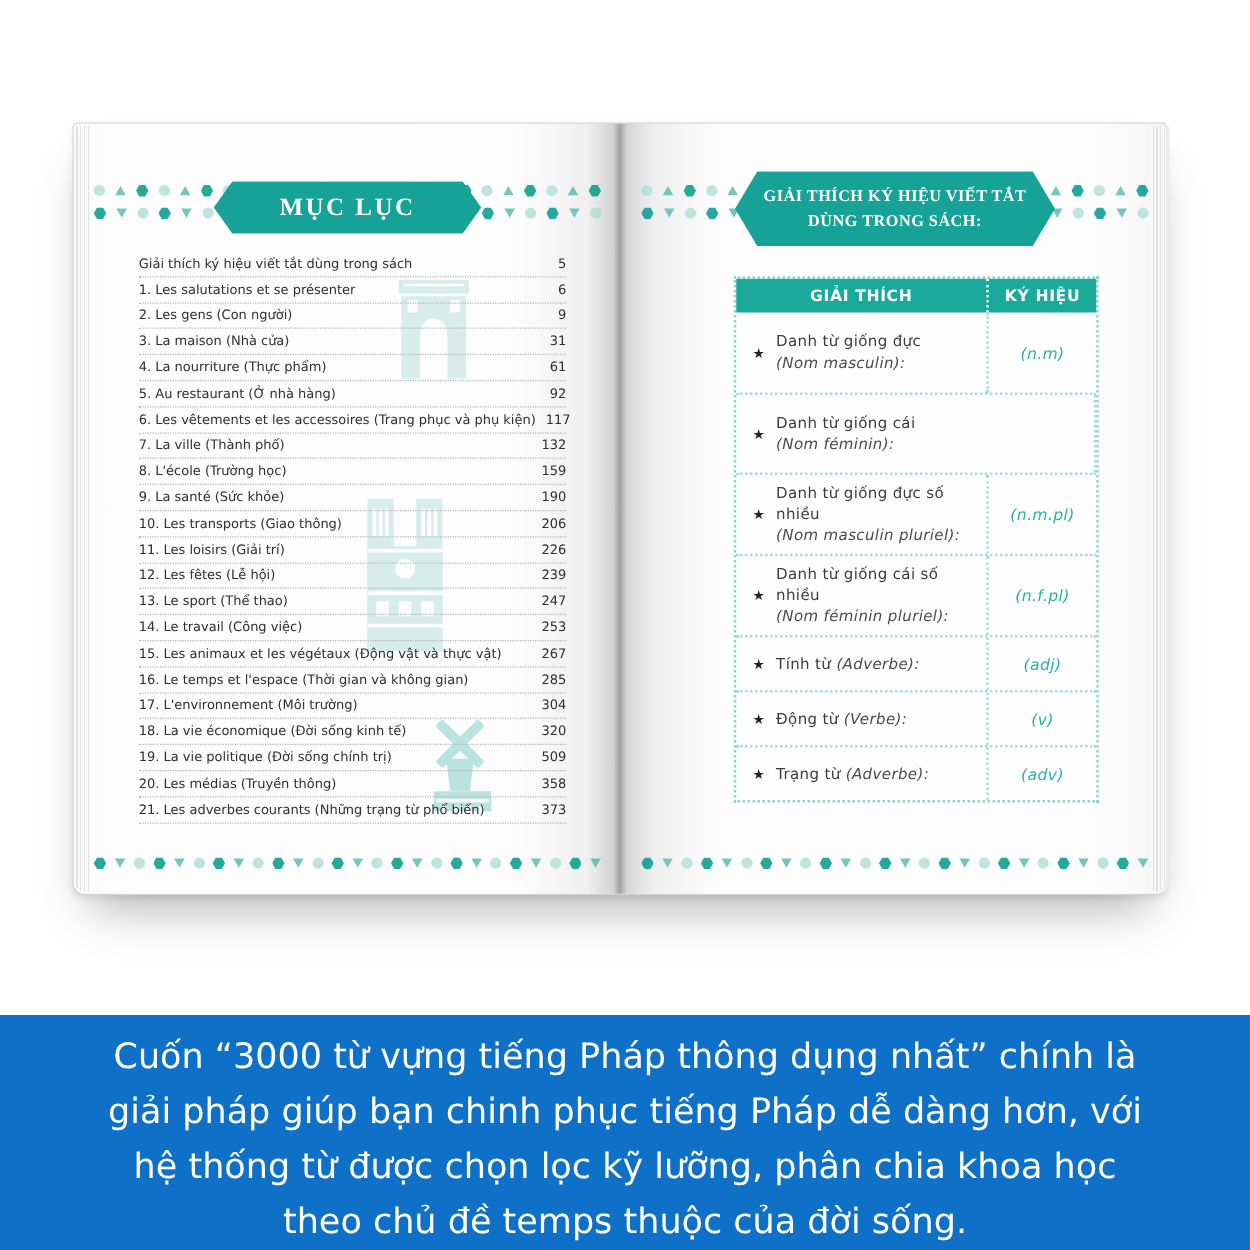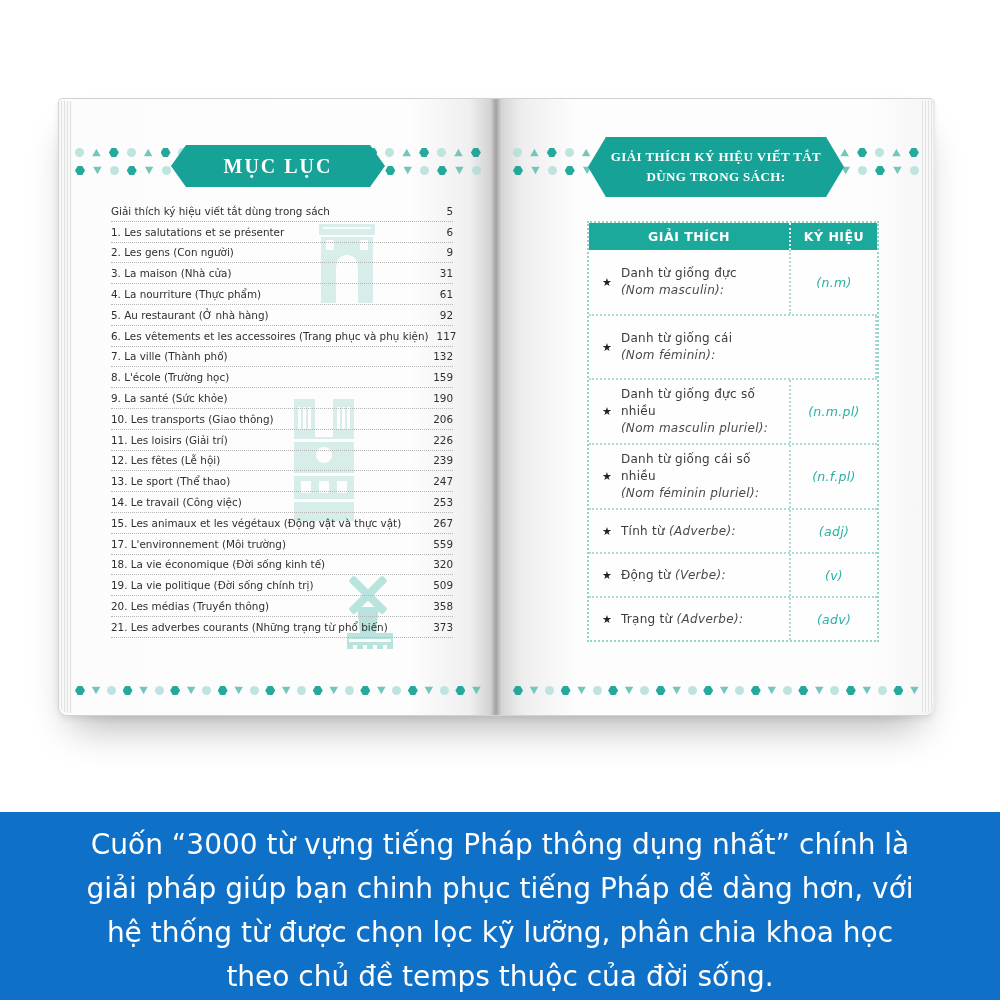--- a/index.html
+++ b/index.html
@@ -295,6 +295,10 @@
           <span class="toc-page">267</span>
         </div>
         <div class="toc-row">
+          <span class="toc-label">16. Le temps et l'espace (Thời gian và không gian)</span>
+          <span class="toc-page">285</span>
+        </div>
+        <div class="toc-row">
           <span class="toc-label">17. L'environnement (Môi trường)</span>
           <span class="toc-page">559</span>
         </div>

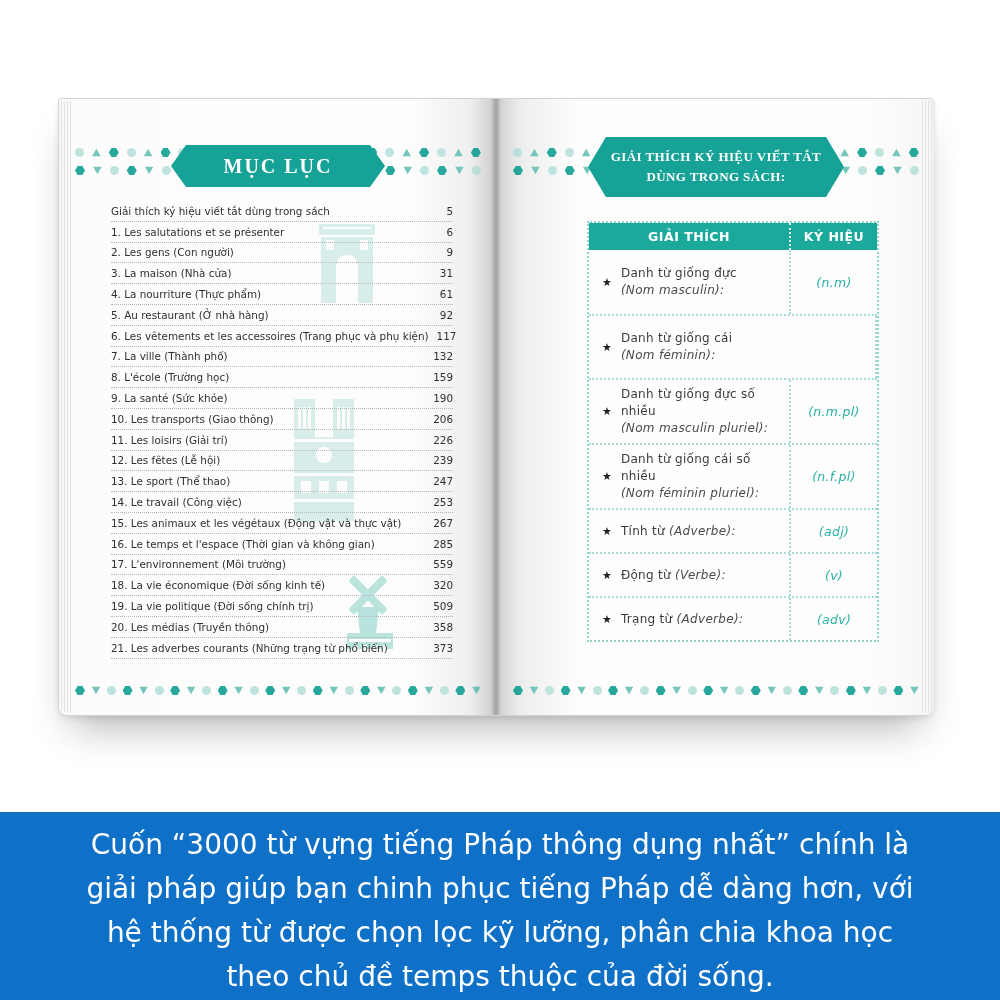--- a/index.html
+++ b/index.html
@@ -300,7 +300,7 @@
         </div>
         <div class="toc-row">
           <span class="toc-label">17. L'environnement (Môi trường)</span>
-          <span class="toc-page">559</span>
+          <span class="toc-page">304</span>
         </div>
         <div class="toc-row">
           <span class="toc-label">18. La vie économique (Đời sống kinh tế)</span>

